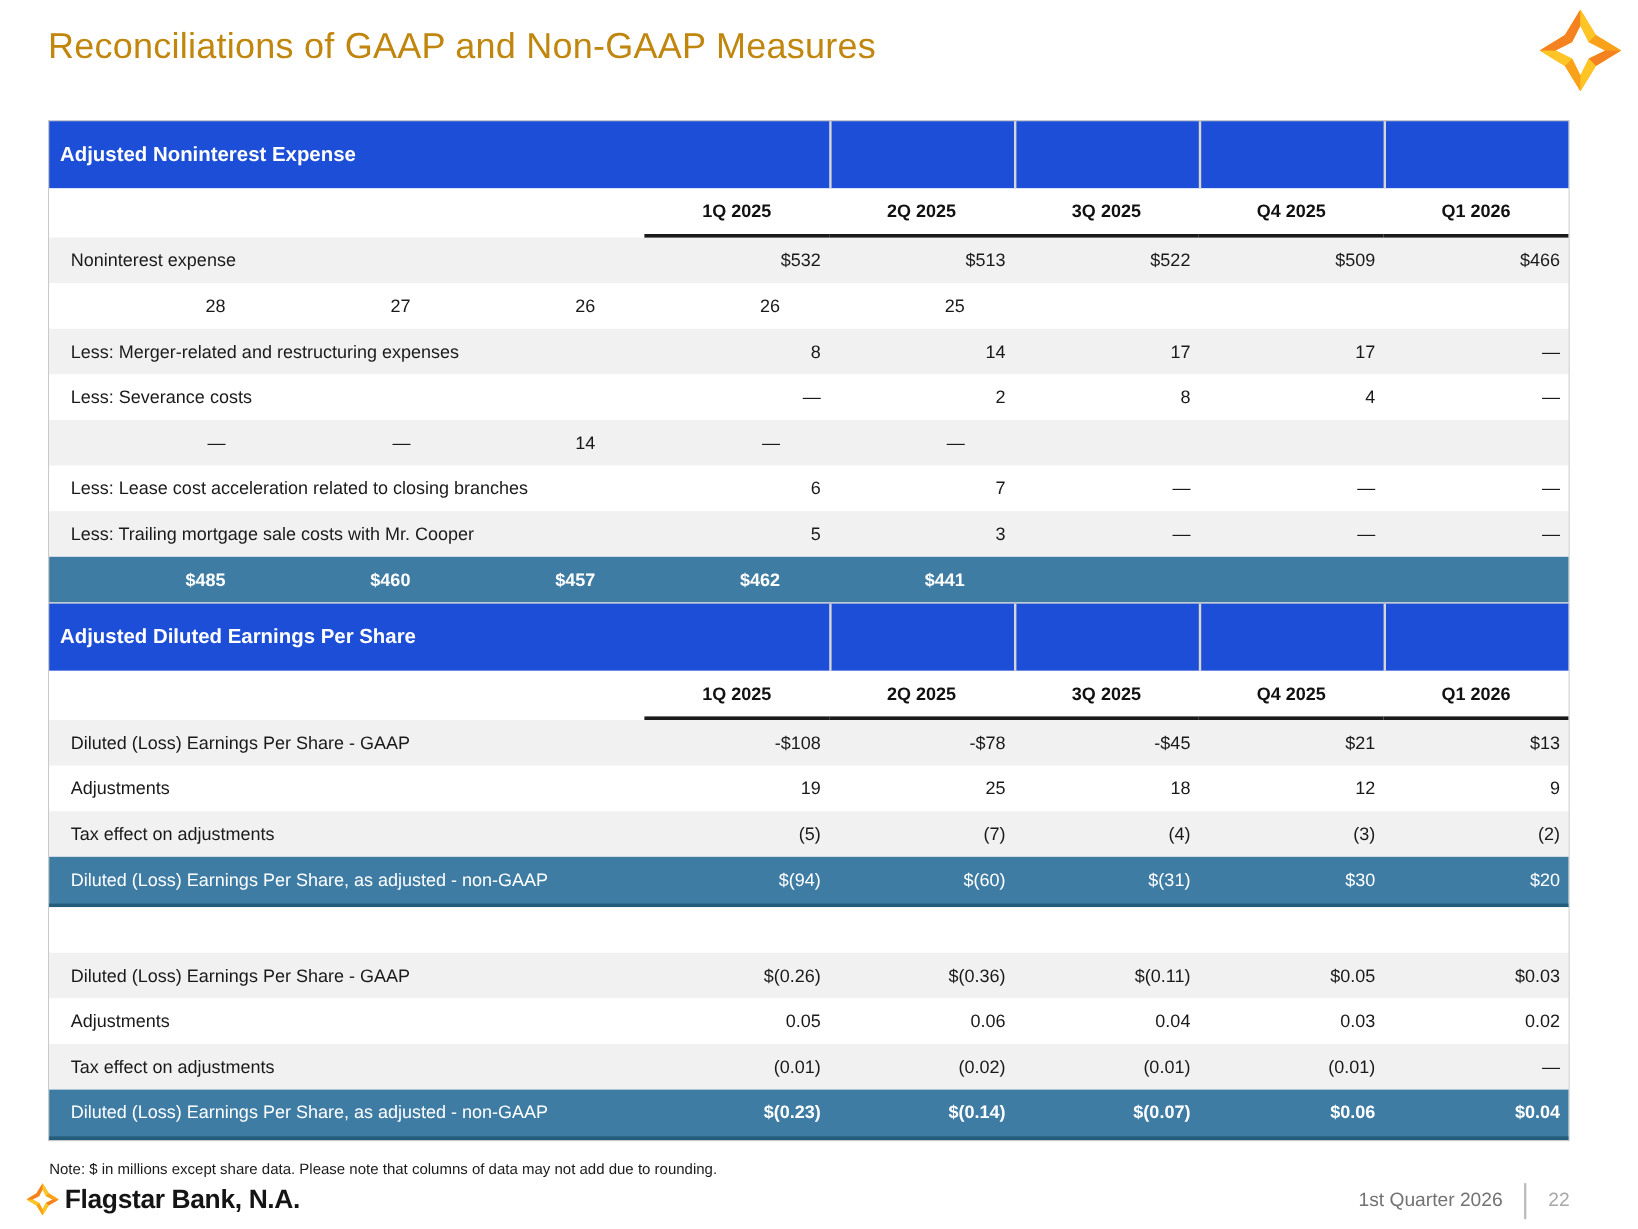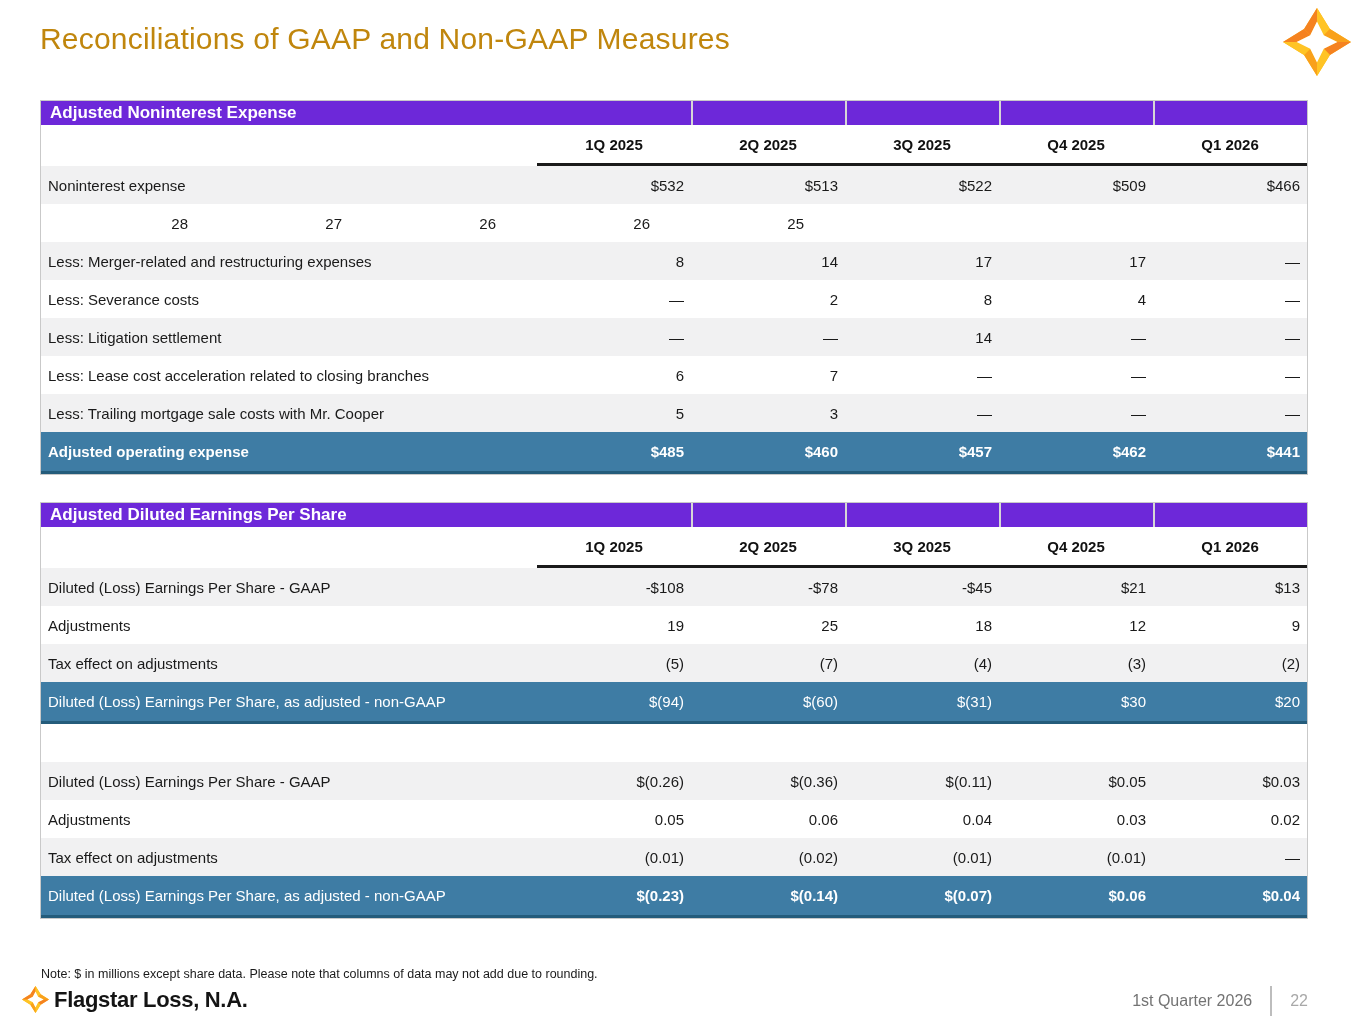--- a/index.html
+++ b/index.html
@@ -21,7 +21,7 @@
   }
   .t1{top:100px;}
   .t2{top:502px;}
-  .bar{display:flex;height:24px;background:#6d28d9;}
+  .bar{display:flex;height:56px;background:#1d4ed8;}
   .bar-span{width:650px;display:flex;align-items:center;box-sizing:border-box;
     padding-left:9px;color:#ffffff;font-weight:bold;font-size:17px;}
   .bar-cell{width:154px;box-sizing:border-box;border-left:2px solid #D6D6D6;}

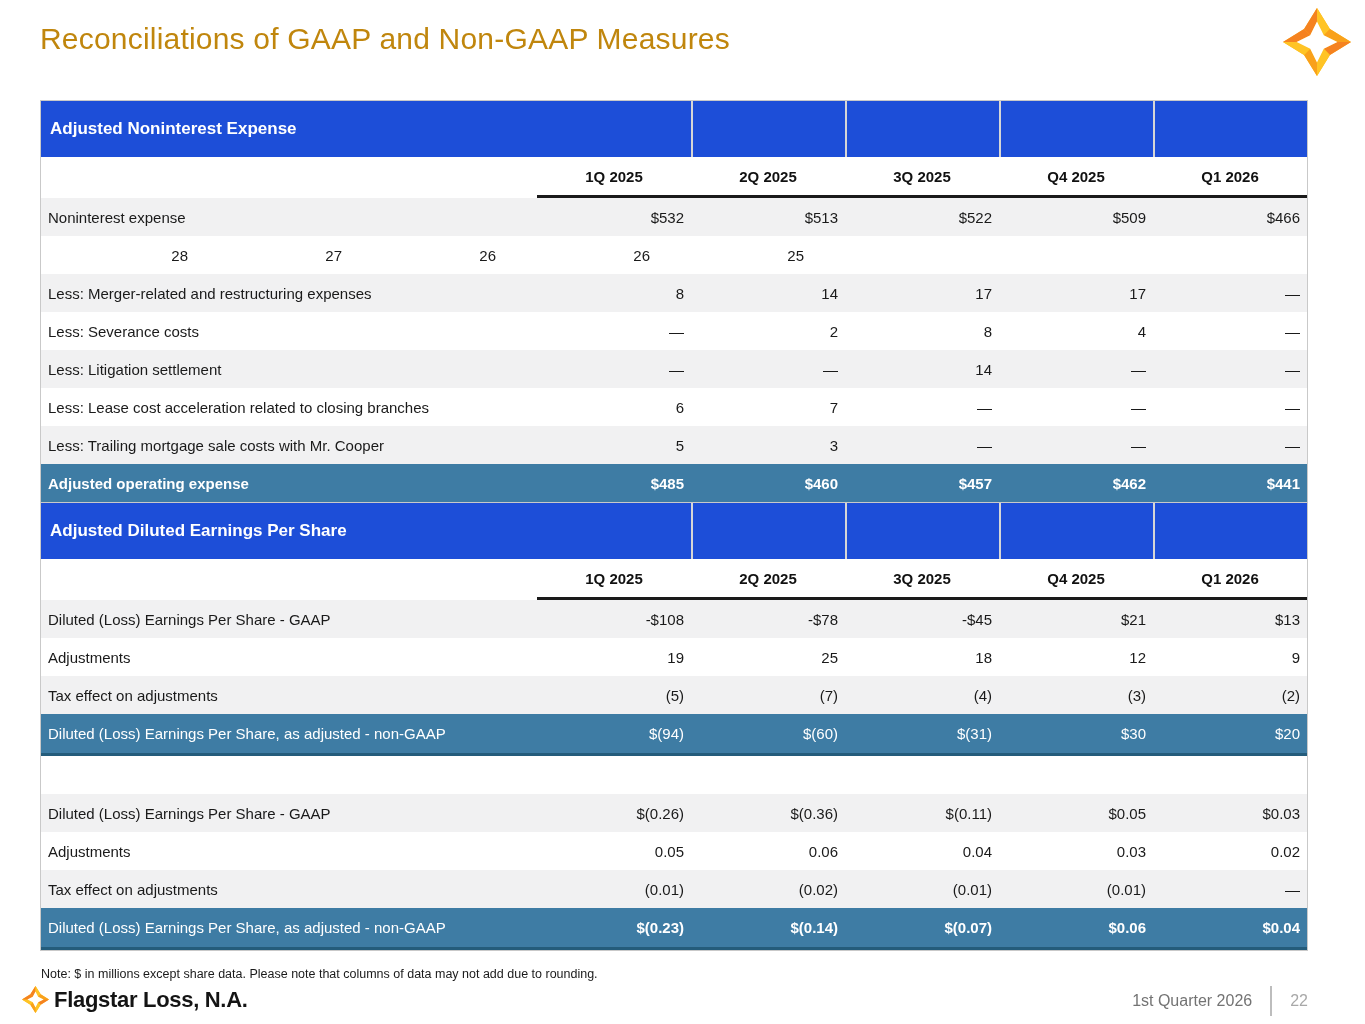--- a/index.html
+++ b/index.html
@@ -33,7 +33,7 @@
   .tr.stripe{background:#F1F1F2;}
   .tr.white{background:#ffffff;}
   .td{box-sizing:border-box;font-size:15px;color:#1A1A1A;}
-  .lbl{width:496px;padding-left:7px;}
+  .lbl{width:496px;padding-left:18px;}
   .val{width:154px;text-align:right;padding-right:7px;}
   .total{display:flex;height:39px;align-items:center;background:#3E7CA4;
     border-bottom:3px solid #245C7B;box-sizing:content-box;}

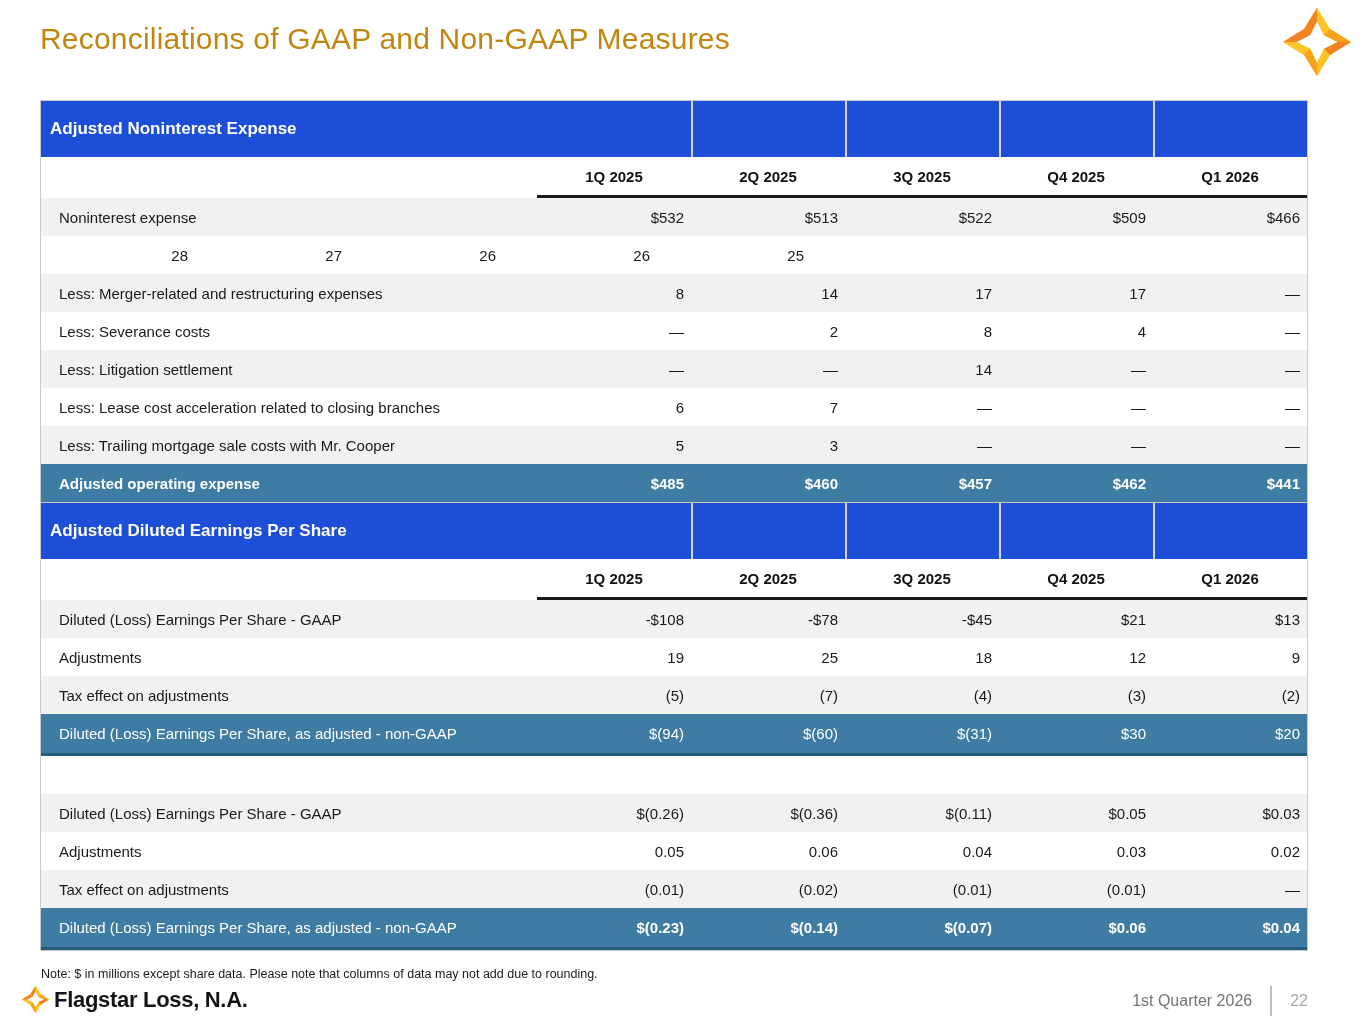--- a/index.html
+++ b/index.html
@@ -127,7 +127,6 @@
     <div class="td val">—</div>
   </div>
   <div class="tr stripe">
-    <div class="td lbl">Less: Litigation settlement</div>
     <div class="td val">—</div>
     <div class="td val">—</div>
     <div class="td val">14</div>

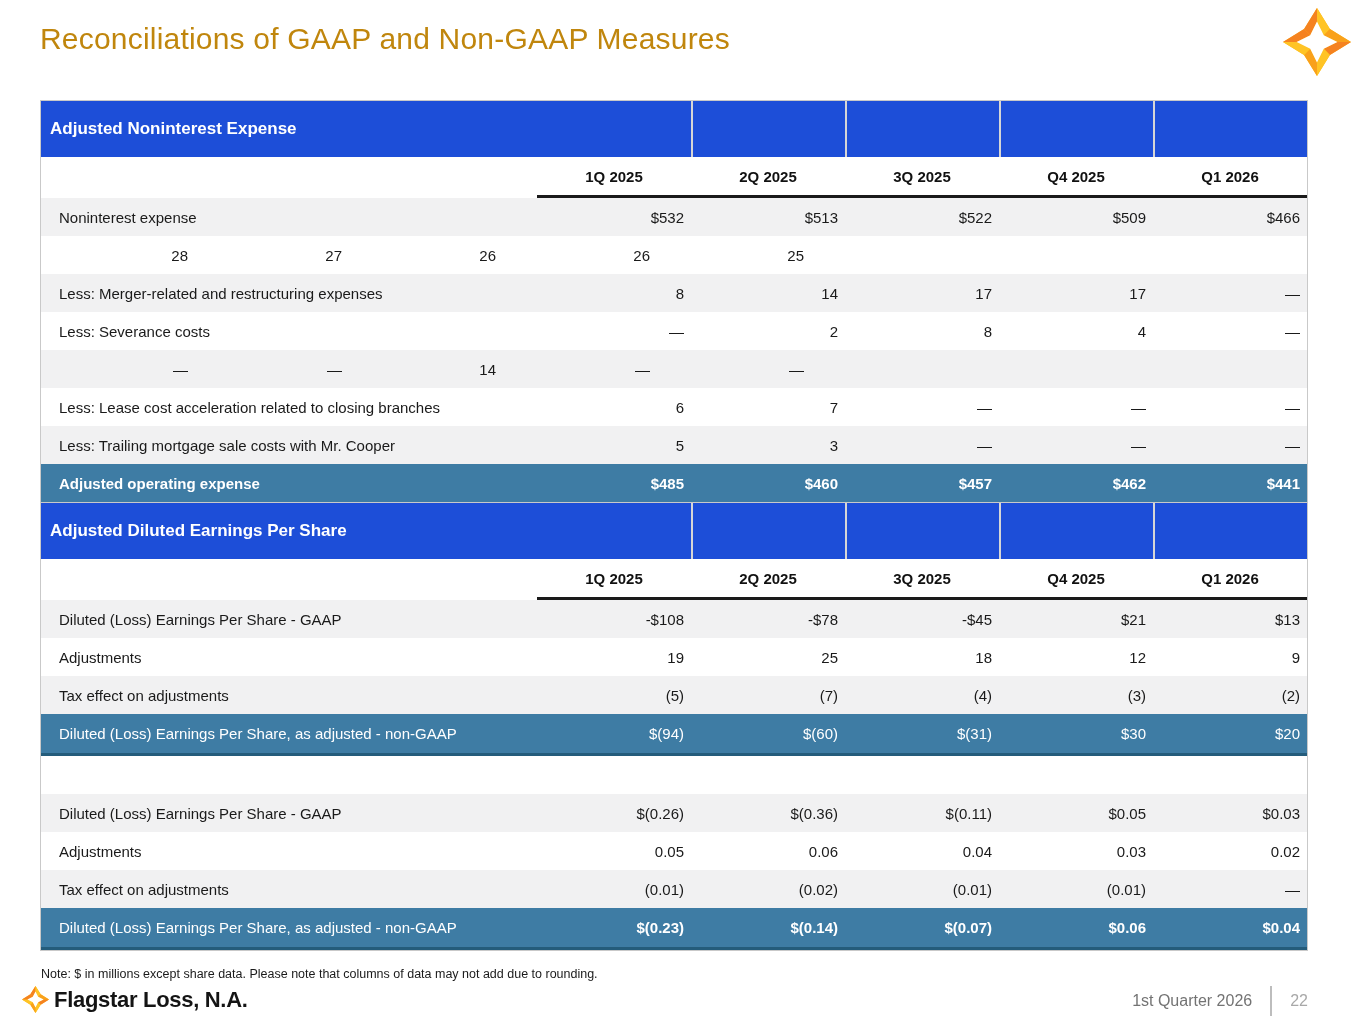--- a/index.html
+++ b/index.html
@@ -151,7 +151,6 @@
   </div>
 
   <div class="total boldall">
-    <div class="td lbl">Adjusted operating expense</div>
     <div class="td val">$485</div>
     <div class="td val">$460</div>
     <div class="td val">$457</div>

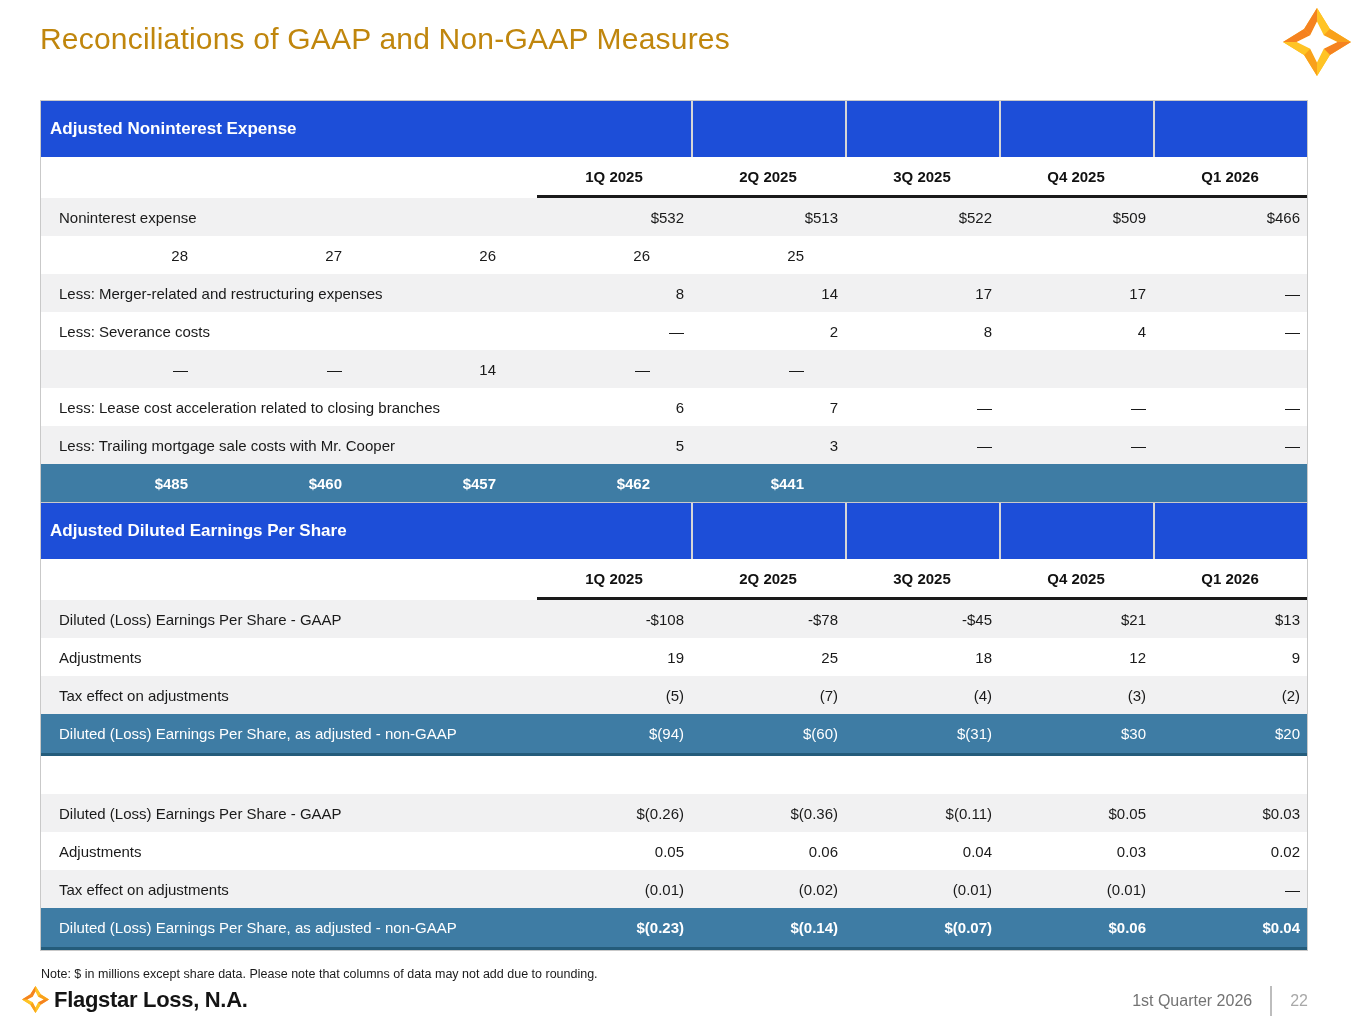--- a/index.html
+++ b/index.html
@@ -253,7 +253,7 @@
   <svg class="footer-star" viewBox="0 0 100 100">
     <use href="#star-mark"></use>
   </svg>
-  <span class="wordmark">Flagstar Loss, N.A.</span>
+  <span class="wordmark">Flagstar Bank, N.A.</span>
 </div>
 
 <div class="footer-right">

